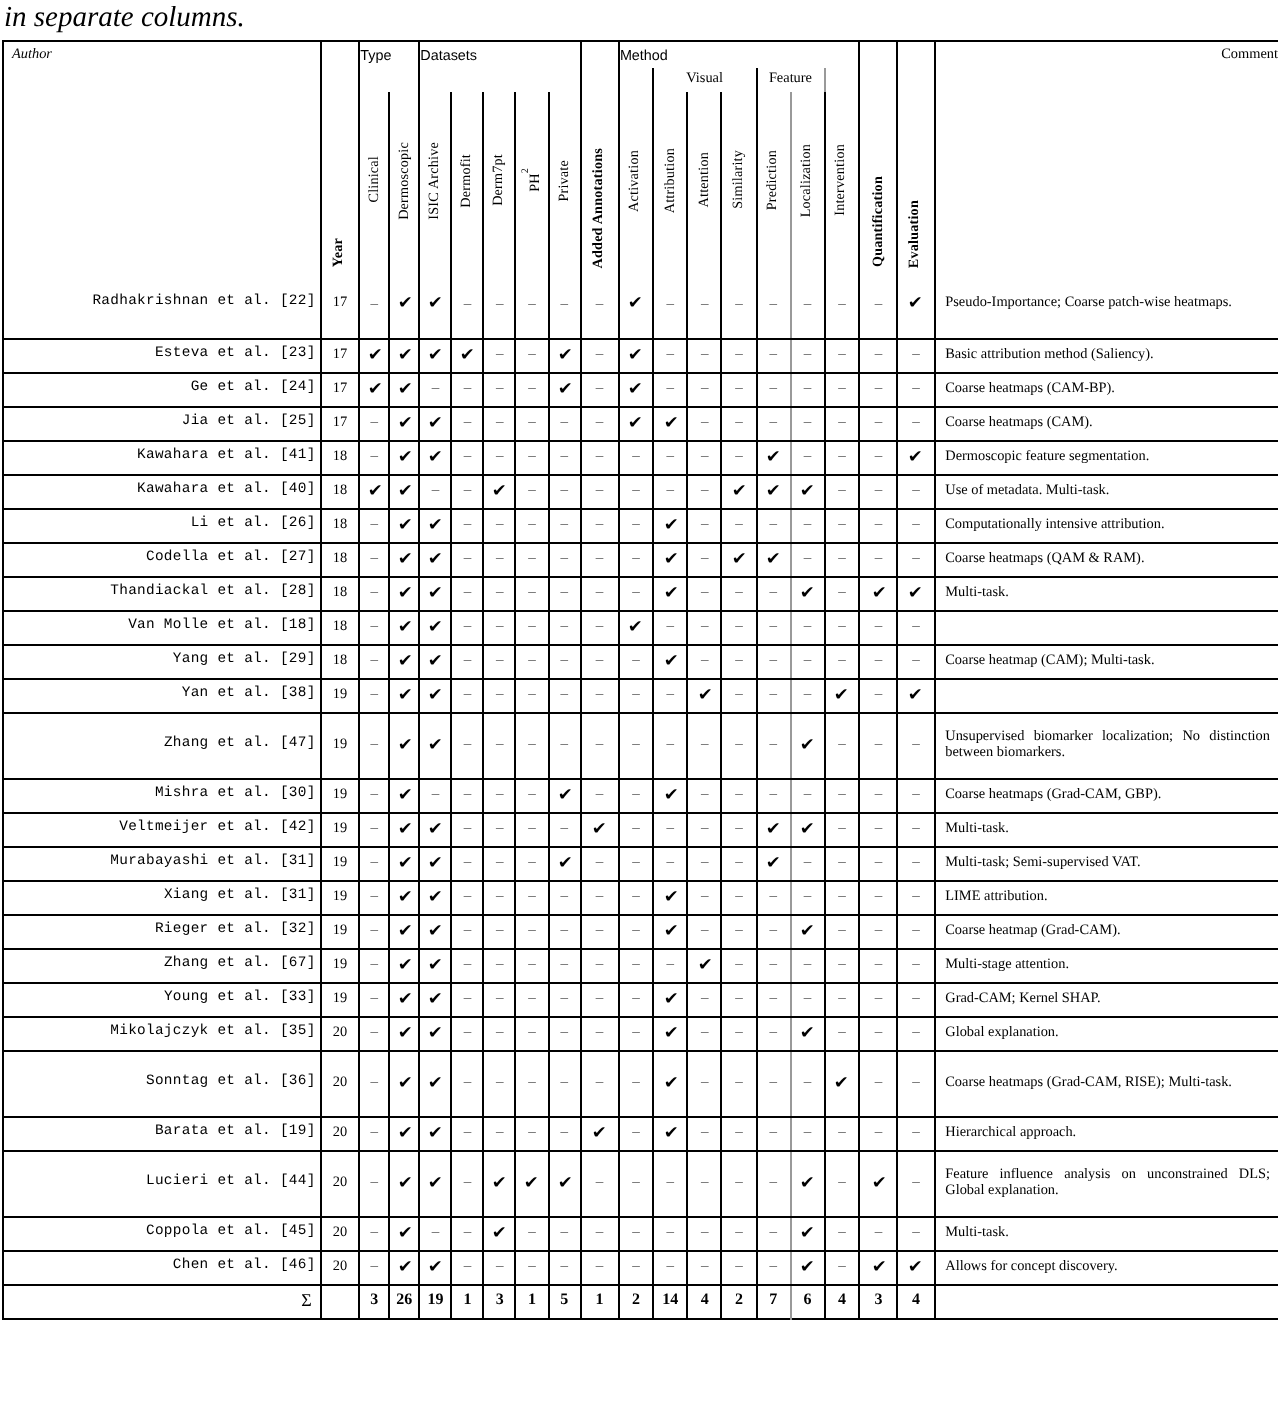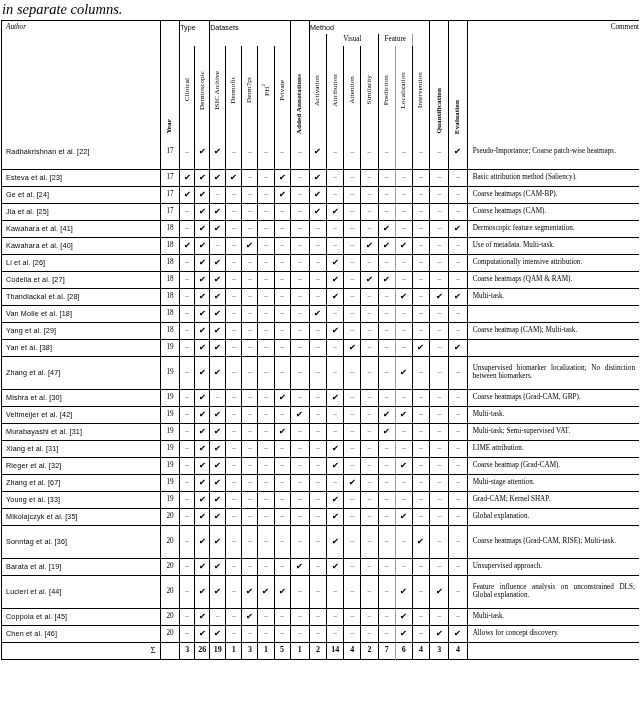--- a/index.html
+++ b/index.html
@@ -93,11 +93,11 @@
 
   
   td.author{
-    text-align:left;
+    text-align:right;
     padding:2px 2px 2px 4px !important;
     font-size:8.3px;
     font-weight:bold;
-    font-family:Liberation Sans, sans-serif;
+    font-family:Liberation Mono, monospace;
     letter-spacing:0.15px;
   }
   td.year{

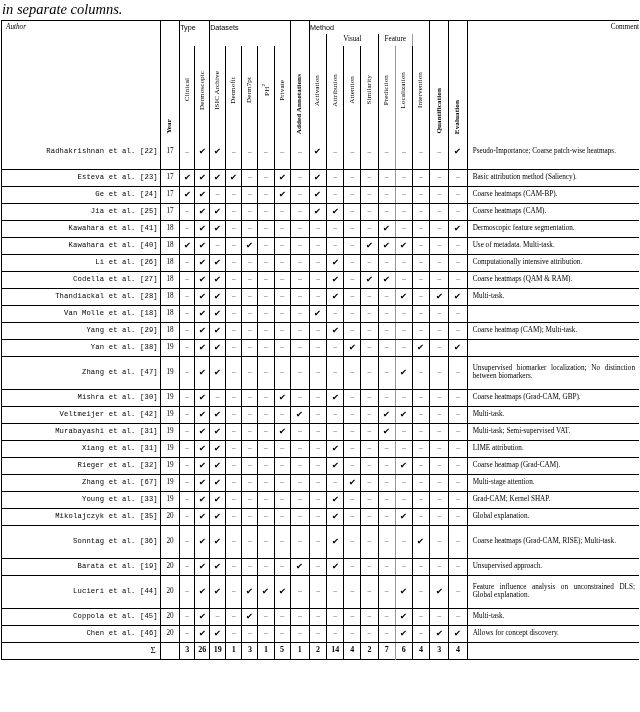--- a/index.html
+++ b/index.html
@@ -764,7 +764,7 @@
           <td class="mark vthick"><span class="dash">–</span></td>
           <td class="mark vthick"><span class="dash">–</span></td>
           <td class="mark vline"><span class="dash">–</span></td>
-          <td class="comment vthick">Unsupervised approach.</td>
+          <td class="comment vthick">Hierarchical approach.</td>
         </tr>
         <tr class="datarow rowline tall">
           <td class="author vline">Lucieri et al. [44]</td>

